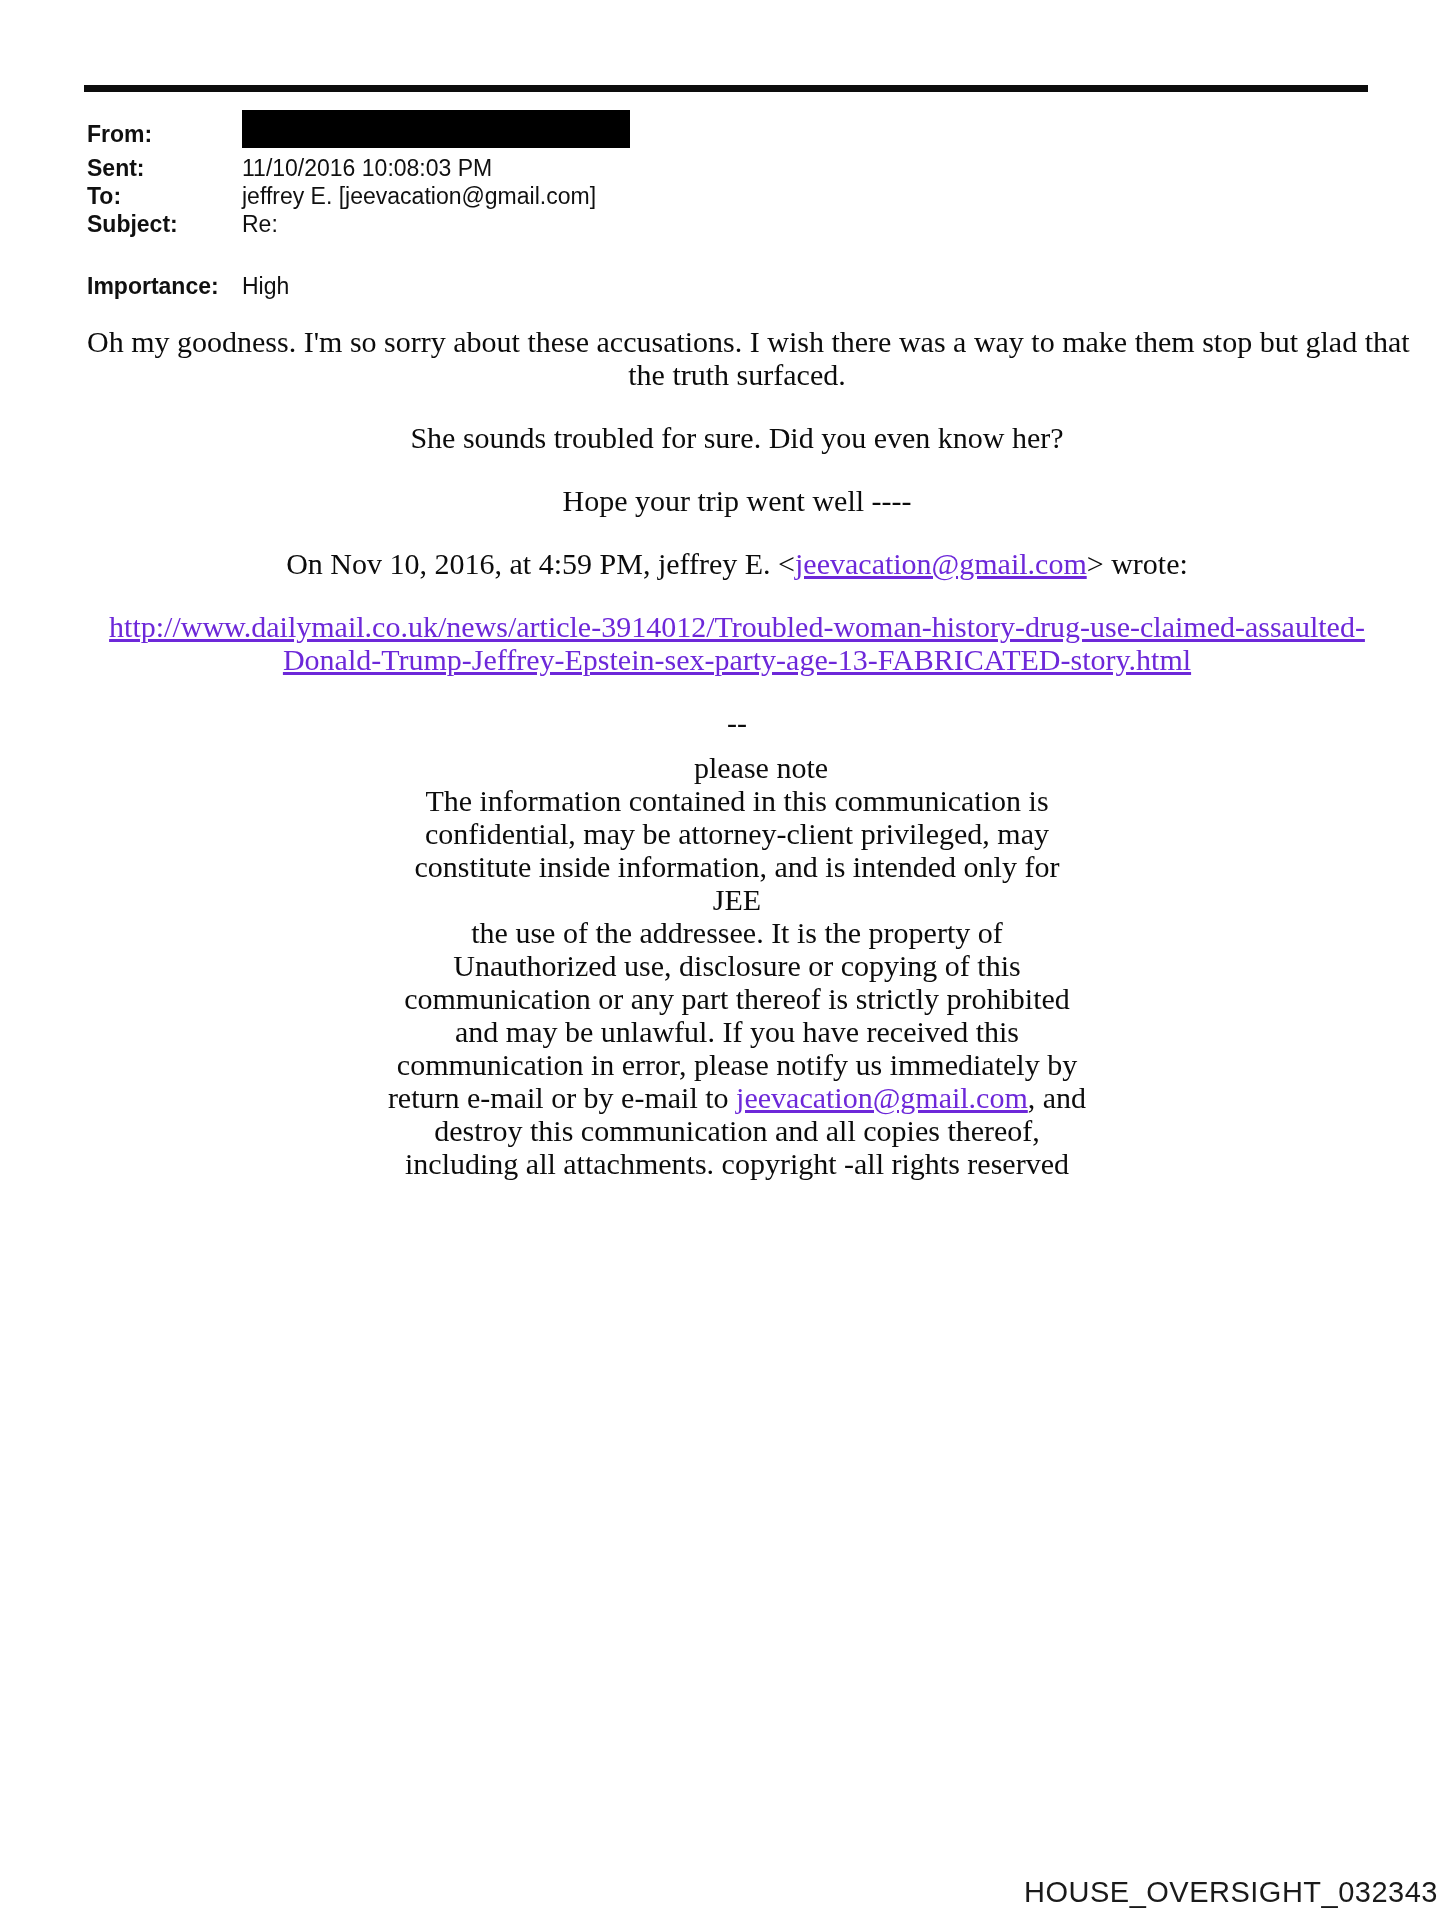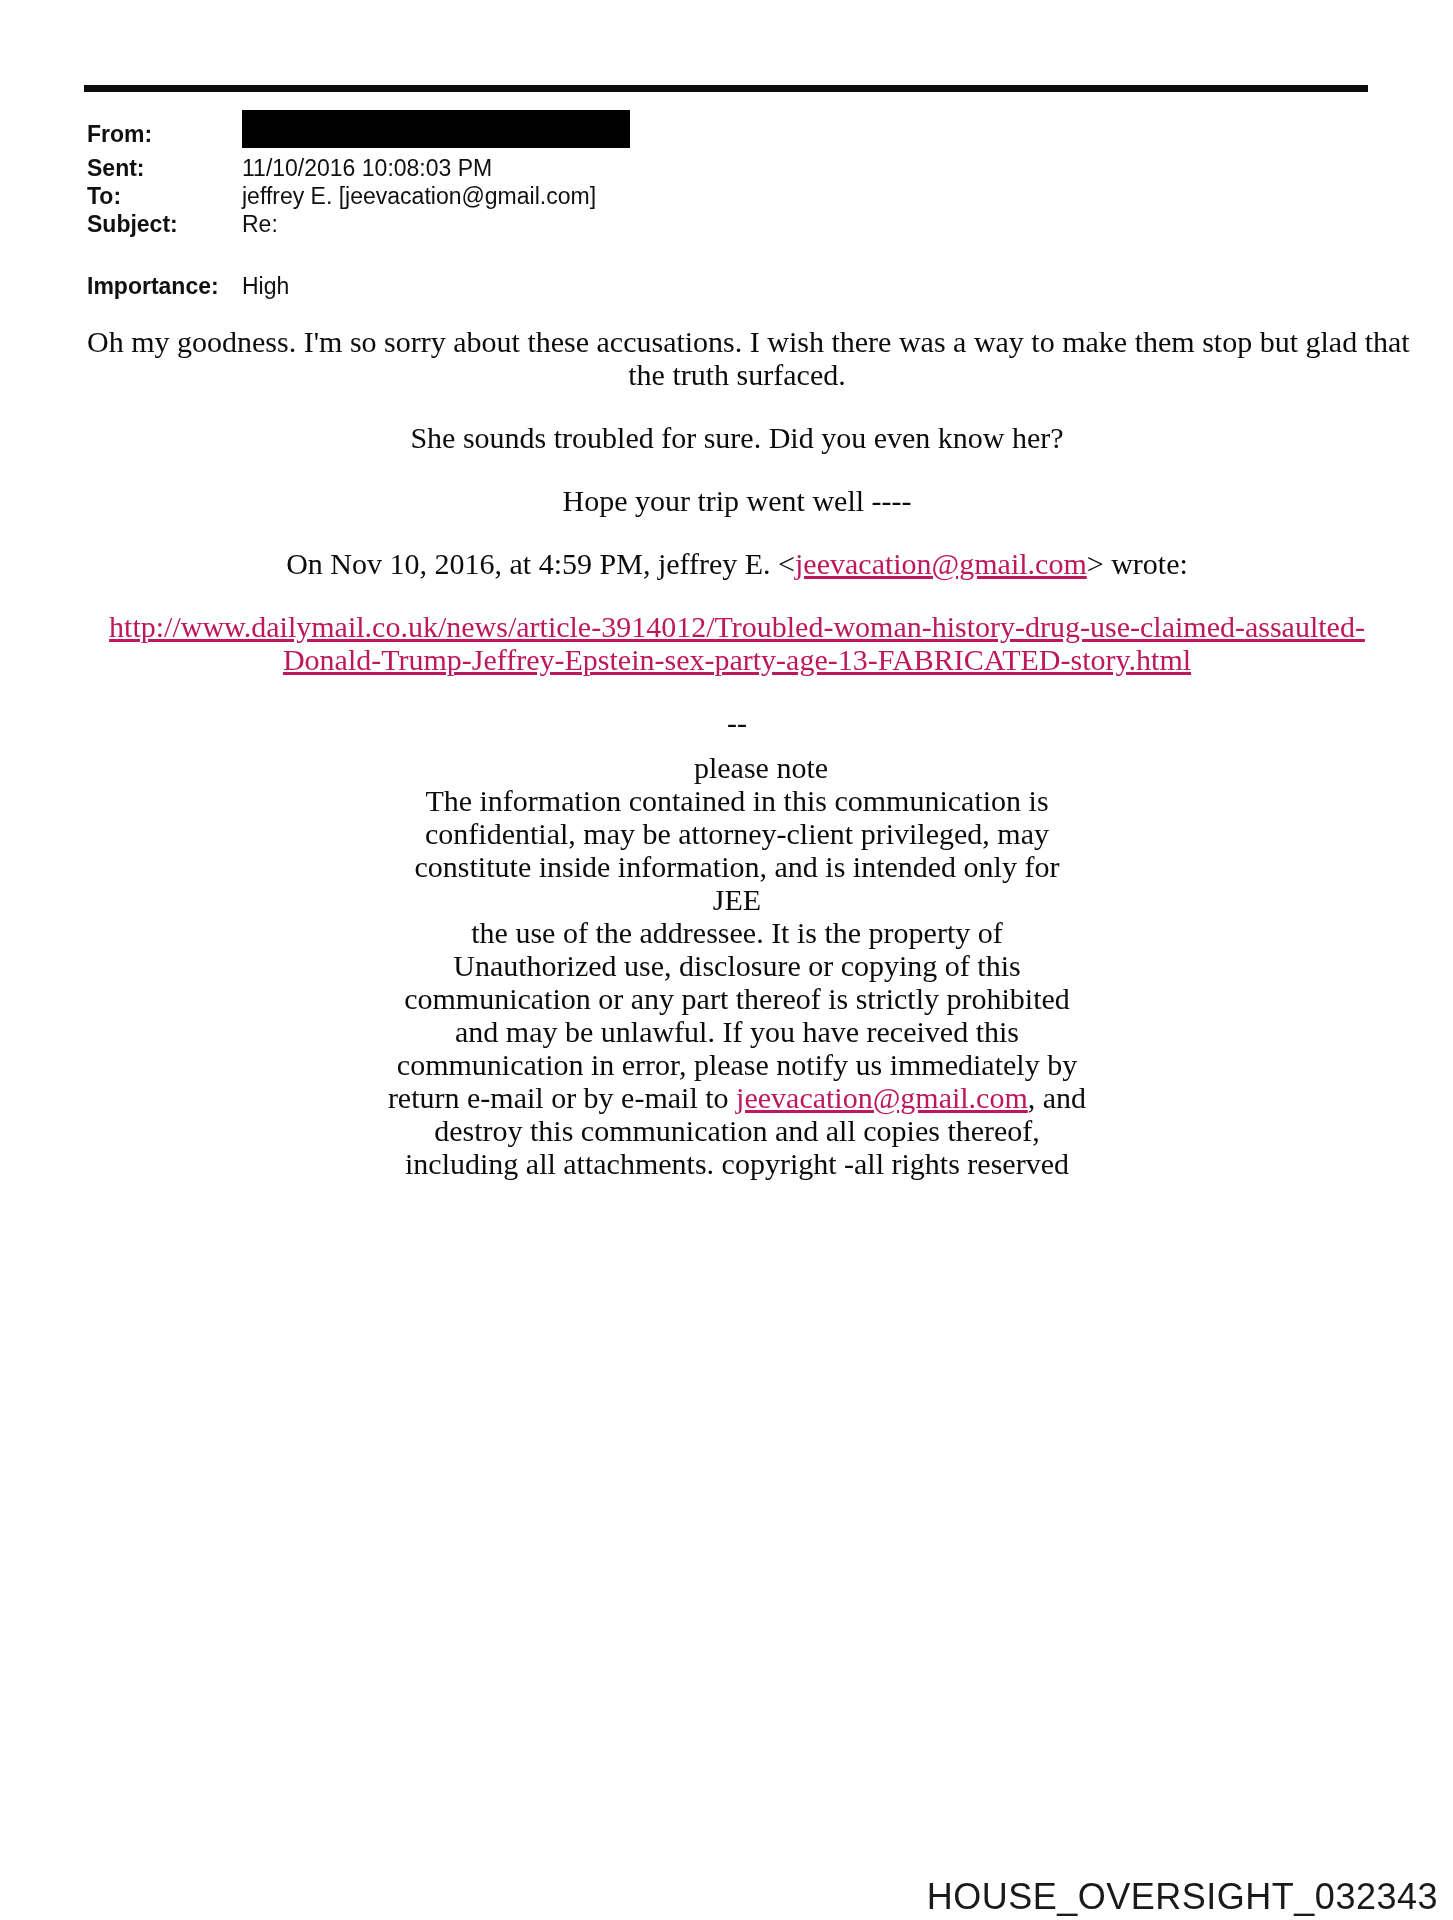--- a/index.html
+++ b/index.html
@@ -71,7 +71,7 @@
     white-space: nowrap;
   }
   .link {
-    color: #be185d;
+    color: #6d28d9;
     text-decoration: underline;
     cursor: pointer;
   }

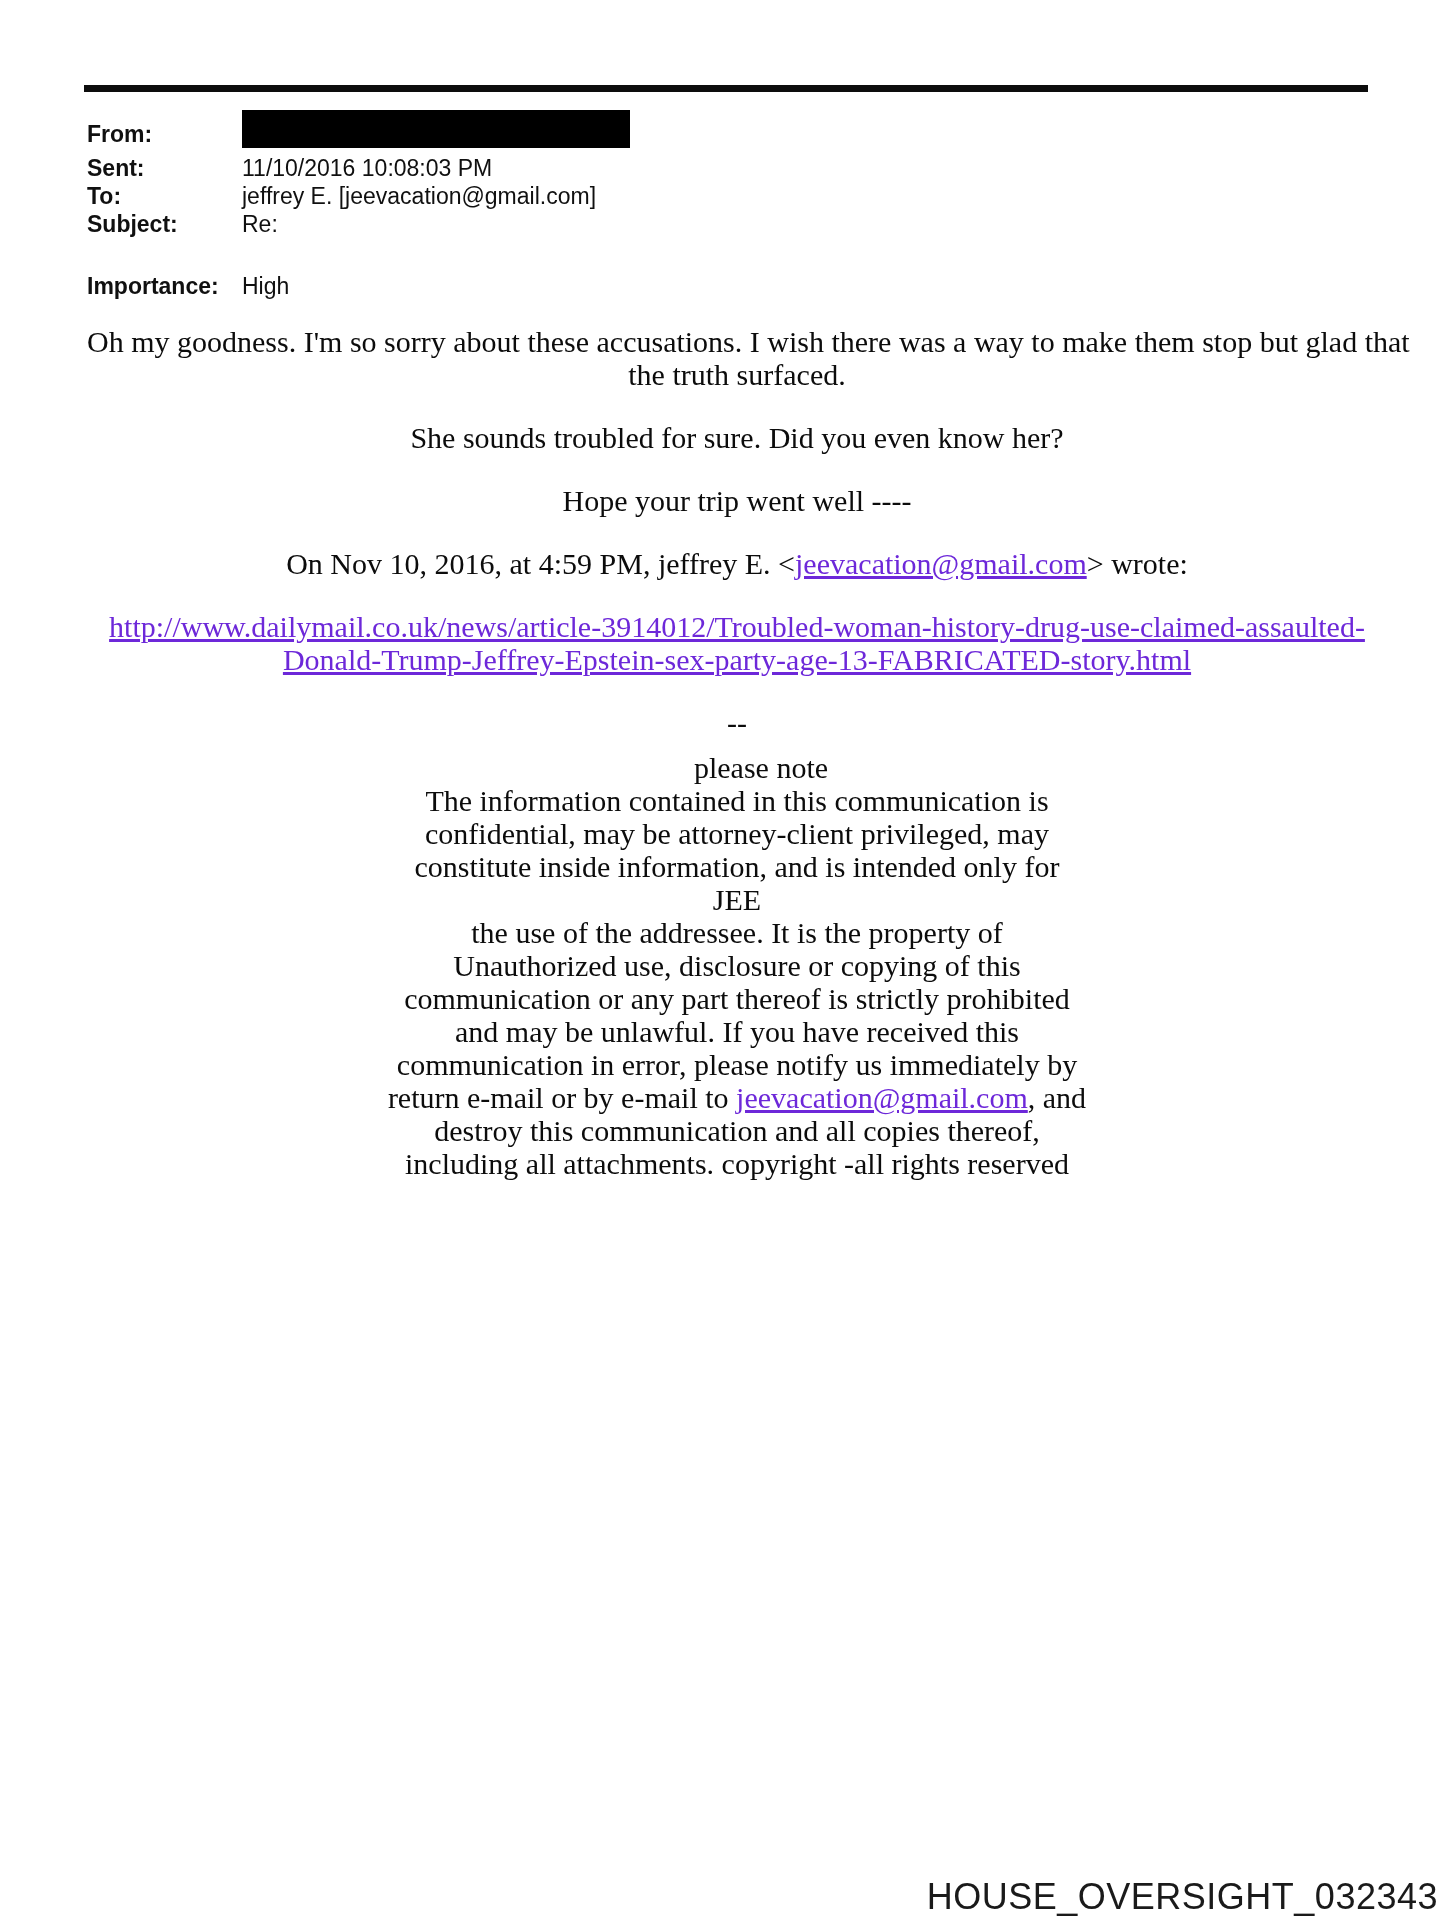--- a/index.html
+++ b/index.html
@@ -90,7 +90,7 @@
     top: 1876px;
     right: 15px;
     font-family: "Liberation Sans", sans-serif;
-    font-size: 36px;
+    font-size: 29px;
     letter-spacing: 0.5px;
     color: #1a1a1a;
   }

